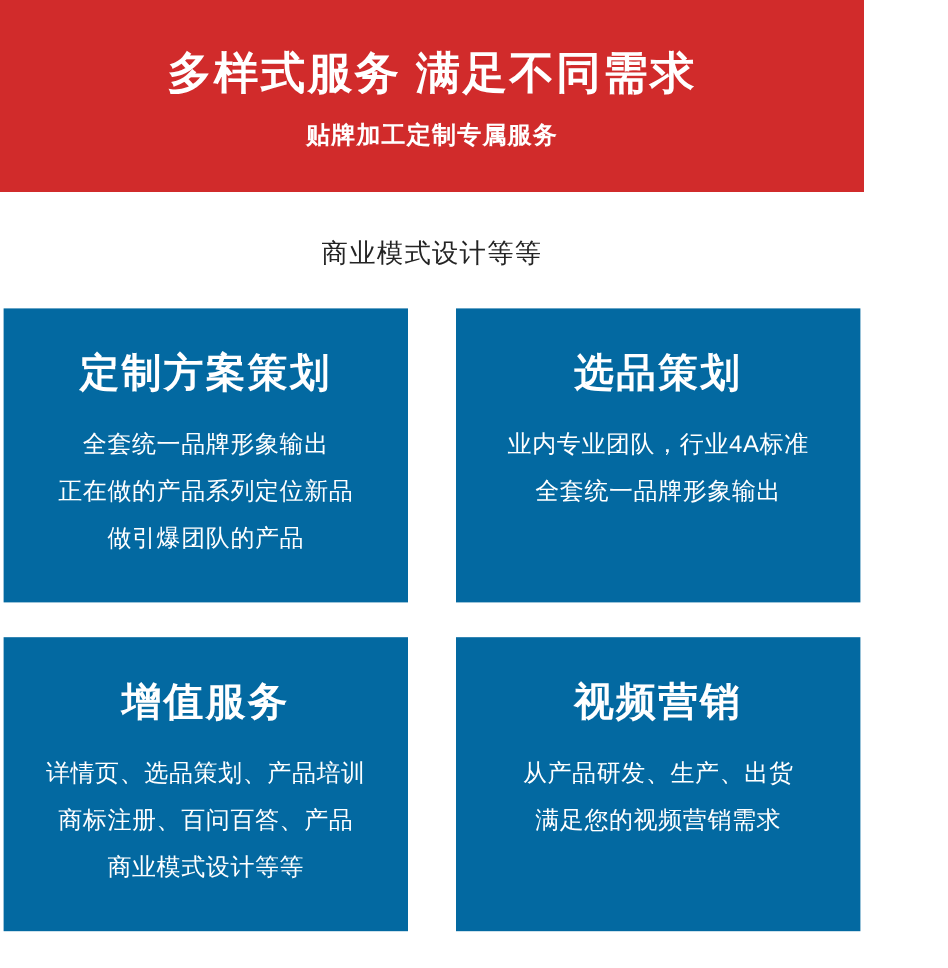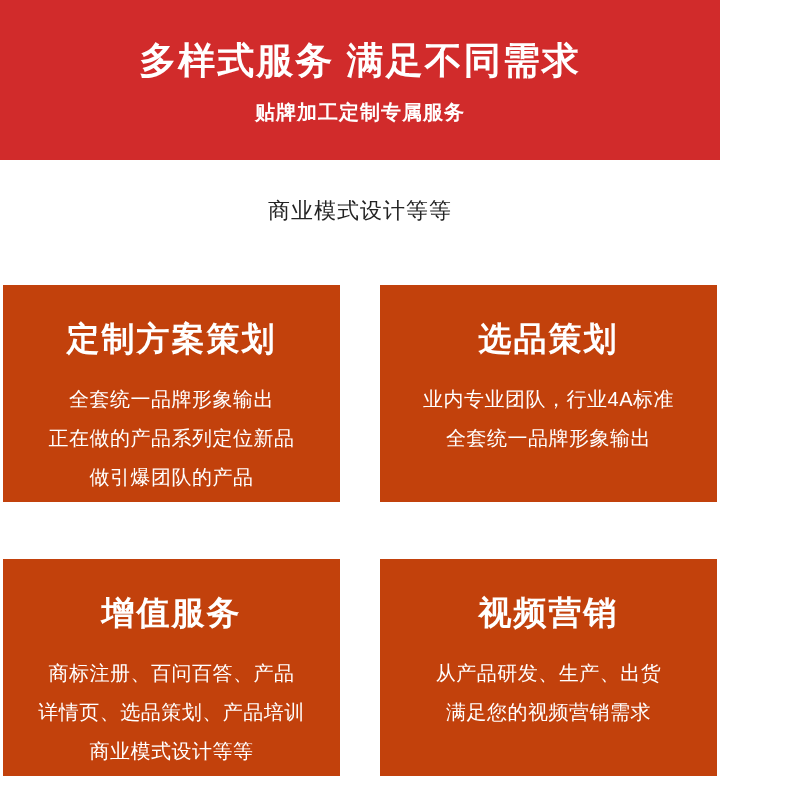--- a/index.html
+++ b/index.html
@@ -74,12 +74,11 @@
     row-gap: 29px;
   }
   .card {
-    background: #c2410c;
+    background: #0369a1;
     color: #ffffff;
     box-sizing: border-box;
     padding: 34px 18px 0 18px;
     text-align: center;
-    margin-top: 28px;
   }
   .card-title {
     font-size: 33px;

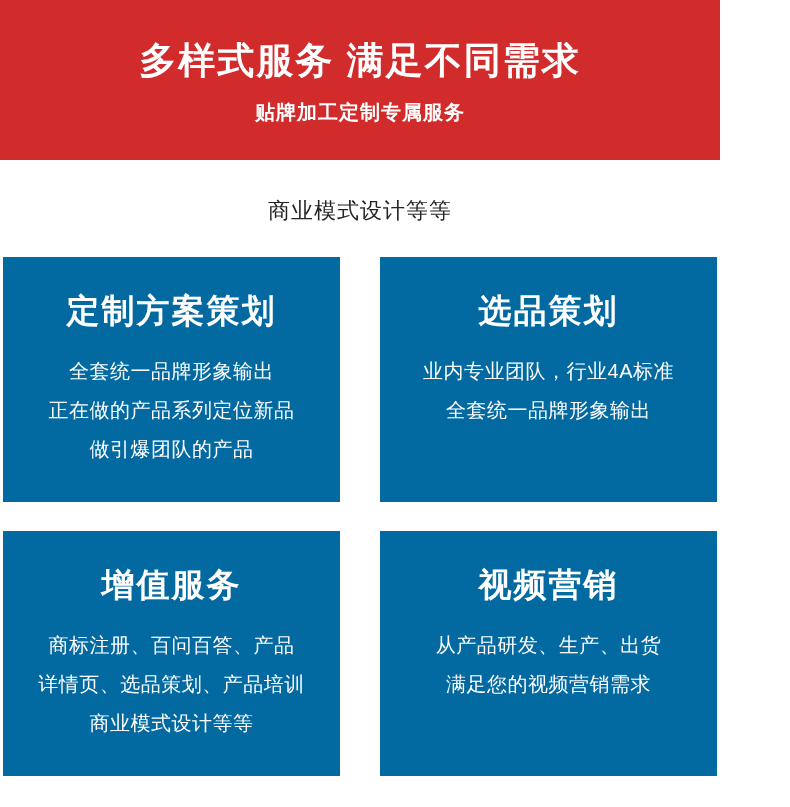--- a/index.html
+++ b/index.html
@@ -125,8 +125,8 @@
 
     <div class="card">
       <div class="card-title">增值服务</div>
+      <div class="card-line">详情页、选品策划、产品培训</div>
       <div class="card-line">商标注册、百问百答、产品</div>
-      <div class="card-line">详情页、选品策划、产品培训</div>
       <div class="card-line">商业模式设计等等</div>
     </div>
 

